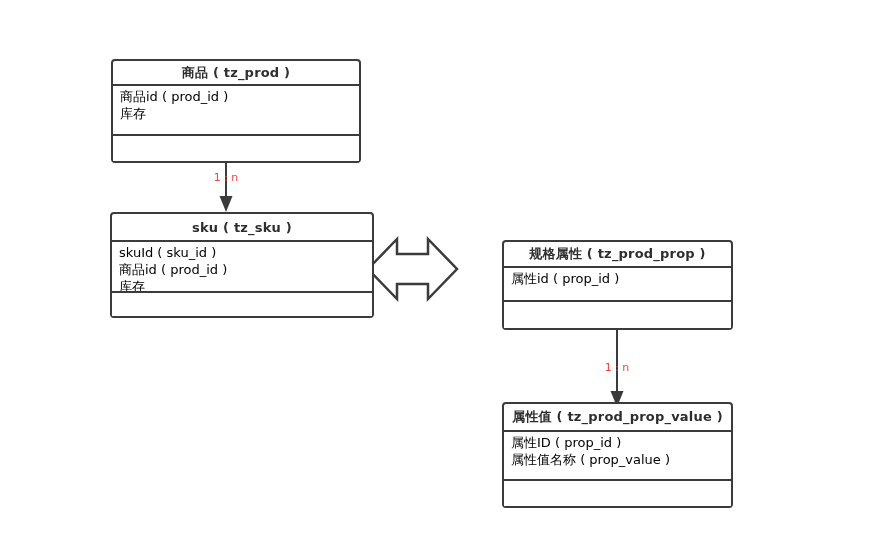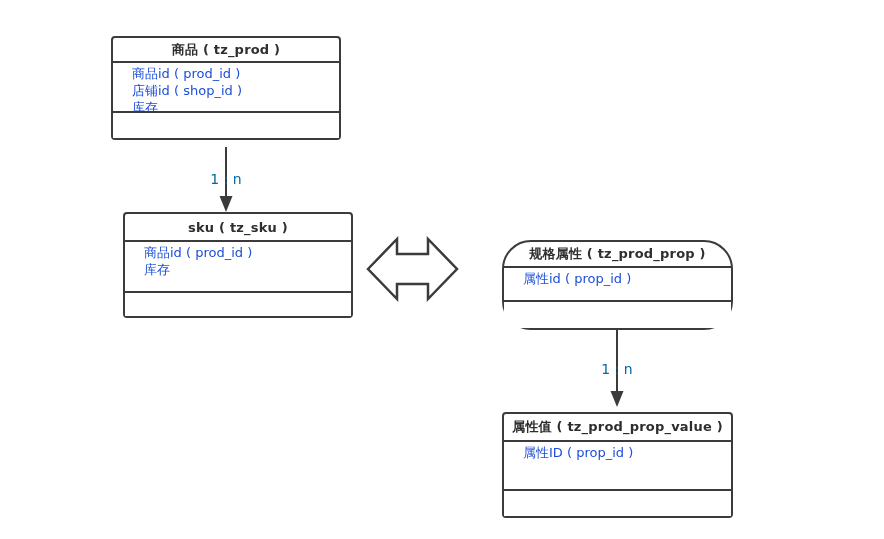--- a/index.html
+++ b/index.html
@@ -58,7 +58,7 @@
     background: #ffffff;
   }
   
-  #entity-prod   { left: 111px; top: 36px;  width: 230px; height: 104px; }
+  #entity-prod   { left: 111px; top: 59px;  width: 250px; height: 104px; }
   #entity-prod   .entity-title  { height: 25px; }
   #entity-prod   .entity-footer { height: 25px; }
 

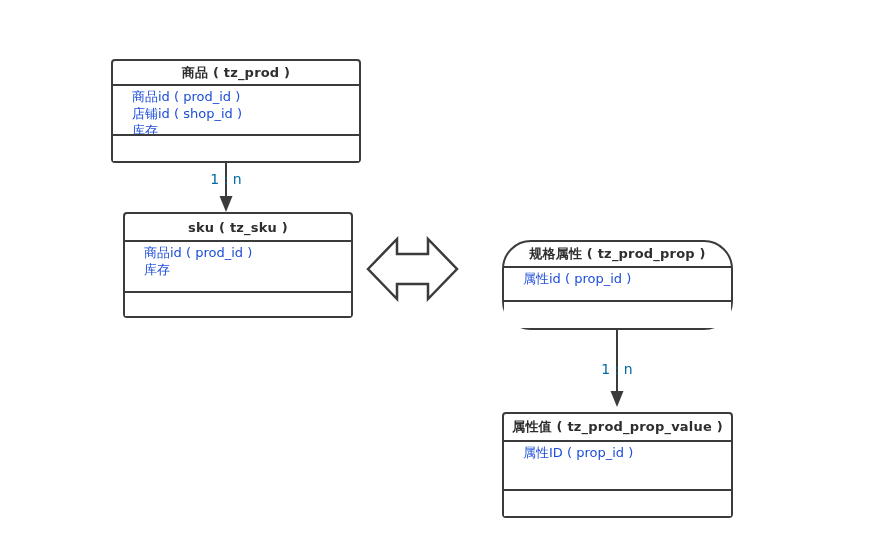--- a/index.html
+++ b/index.html
@@ -47,10 +47,10 @@
     box-sizing: border-box;
     border-bottom: 2px solid #3b3b3b;
     flex: 1 1 auto;
-    padding: 2px 6px 2px 19px;
+    padding: 2px 6px 2px 7px;
     font-size: 13px;
     line-height: 17px;
-    color: #1d4ed8;
+    color: #000000;
     overflow: hidden;
   }
   .entity-footer {

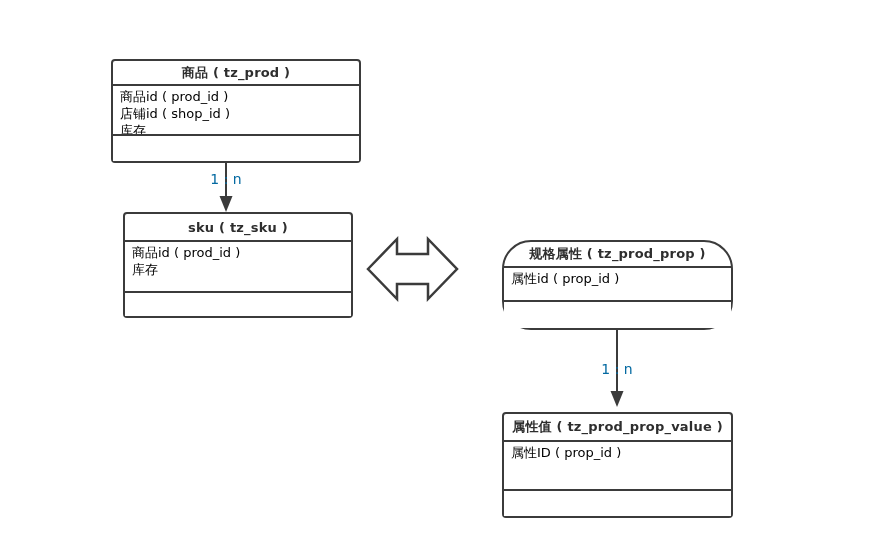--- a/index.html
+++ b/index.html
@@ -108,7 +108,6 @@
     <div class="entity-title">商品 ( tz_prod )</div>
     <div class="entity-fields">
       <div class="field">商品id ( prod_id )</div>
-      <div class="field">店铺id ( shop_id )</div>
       <div class="field">库存</div>
     </div>
     <div class="entity-footer"></div>

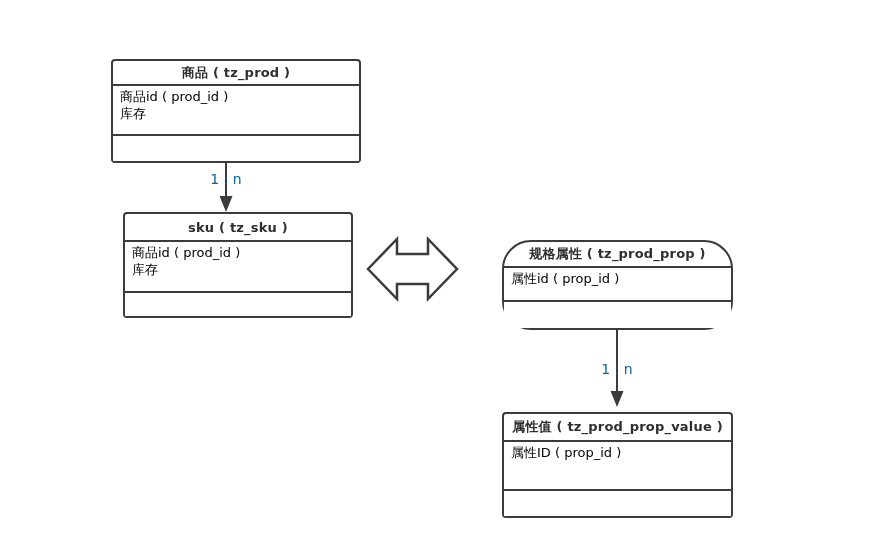--- a/index.html
+++ b/index.html
@@ -77,8 +77,8 @@
   .rel-label {
     position: absolute;
     transform: translateX(-50%);
-    font-size: 14px;
-    color: #0369a1;
+    font-size: 11px;
+    color: #ef4444;
     white-space: pre;
   }
   #rel-label-1 { left: 226px; top: 171px; }

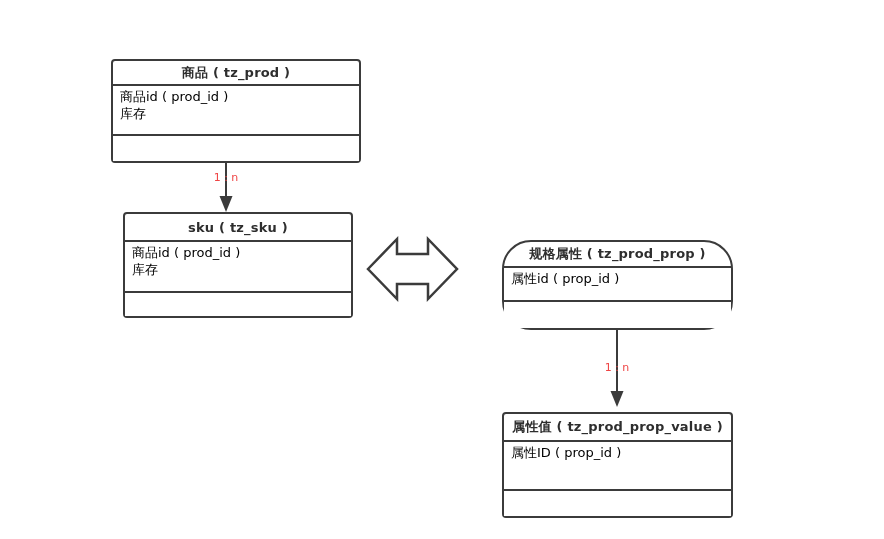--- a/index.html
+++ b/index.html
@@ -62,7 +62,7 @@
   #entity-prod   .entity-title  { height: 25px; }
   #entity-prod   .entity-footer { height: 25px; }
 
-  #entity-sku    { left: 123px; top: 212px; width: 230px; height: 106px; }
+  #entity-sku    { left: 110px; top: 212px; width: 264px; height: 106px; }
   #entity-sku    .entity-title  { height: 28px; }
   #entity-sku    .entity-footer { height: 23px; }
 

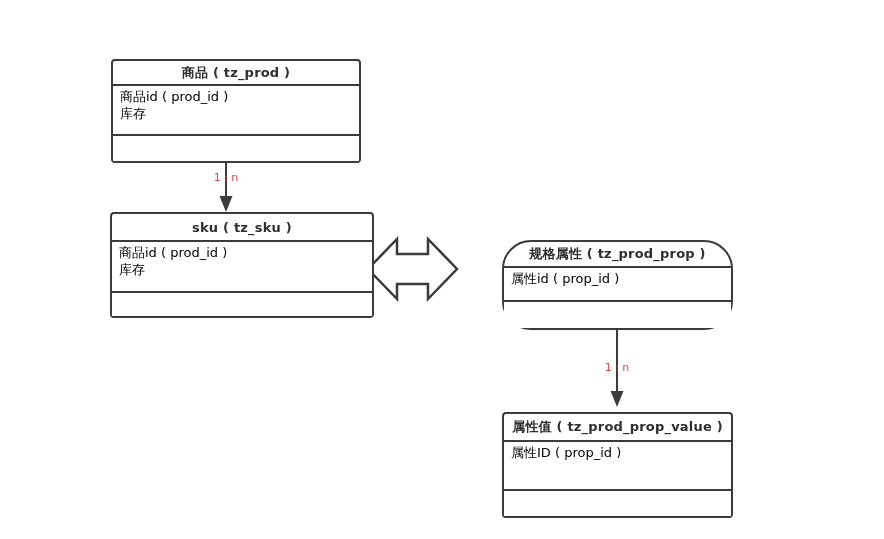--- a/index.html
+++ b/index.html
@@ -118,6 +118,7 @@
   <div class="entity" id="entity-sku">
     <div class="entity-title">sku ( tz_sku )</div>
     <div class="entity-fields">
+      <div class="field">skuId ( sku_id )</div>
       <div class="field">商品id ( prod_id )</div>
       <div class="field">库存</div>
     </div>

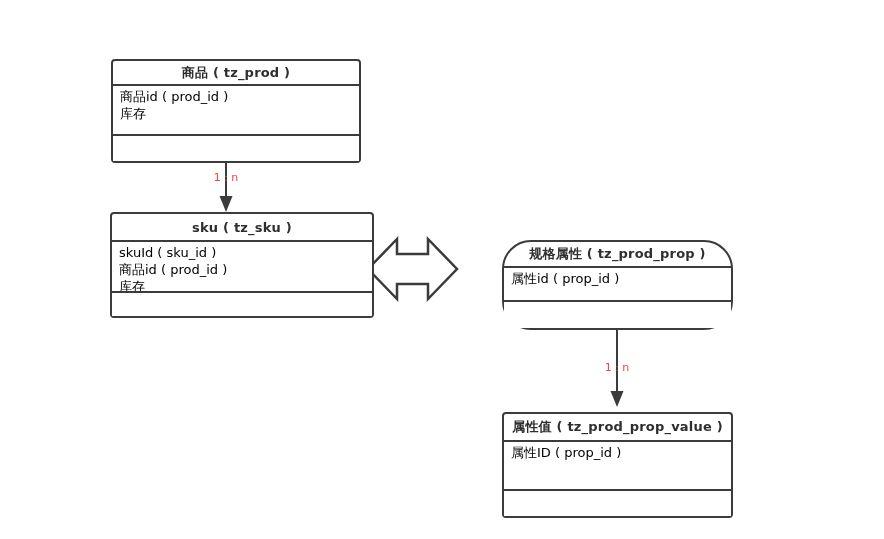--- a/index.html
+++ b/index.html
@@ -66,7 +66,7 @@
   #entity-sku    .entity-title  { height: 28px; }
   #entity-sku    .entity-footer { height: 23px; }
 
-  #entity-prop   { left: 502px; top: 240px; width: 231px; height: 90px; border-radius: 29px; }
+  #entity-prop   { left: 502px; top: 240px; width: 231px; height: 90px; }
   #entity-prop   .entity-title  { height: 26px; }
   #entity-prop   .entity-footer { height: 26px; }
 

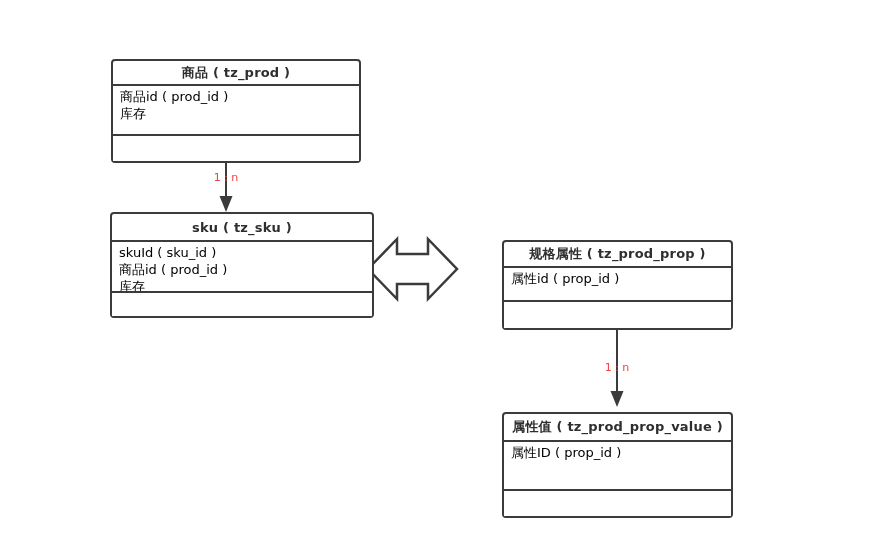--- a/index.html
+++ b/index.html
@@ -70,7 +70,7 @@
   #entity-prop   .entity-title  { height: 26px; }
   #entity-prop   .entity-footer { height: 26px; }
 
-  #entity-value  { left: 502px; top: 412px; width: 231px; height: 106px; }
+  #entity-value  { left: 502px; top: 402px; width: 231px; height: 106px; }
   #entity-value  .entity-title  { height: 28px; }
   #entity-value  .entity-footer { height: 25px; }
 

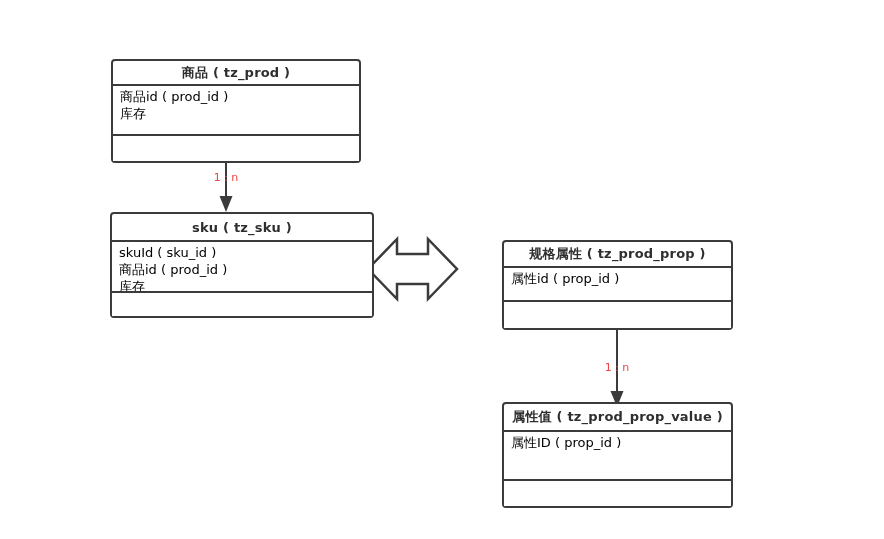--- a/index.html
+++ b/index.html
@@ -139,6 +139,7 @@
     <div class="entity-title">属性值 ( tz_prod_prop_value )</div>
     <div class="entity-fields">
       <div class="field">属性ID ( prop_id )</div>
+      <div class="field">属性值名称 ( prop_value )</div>
     </div>
     <div class="entity-footer"></div>
   </div>

